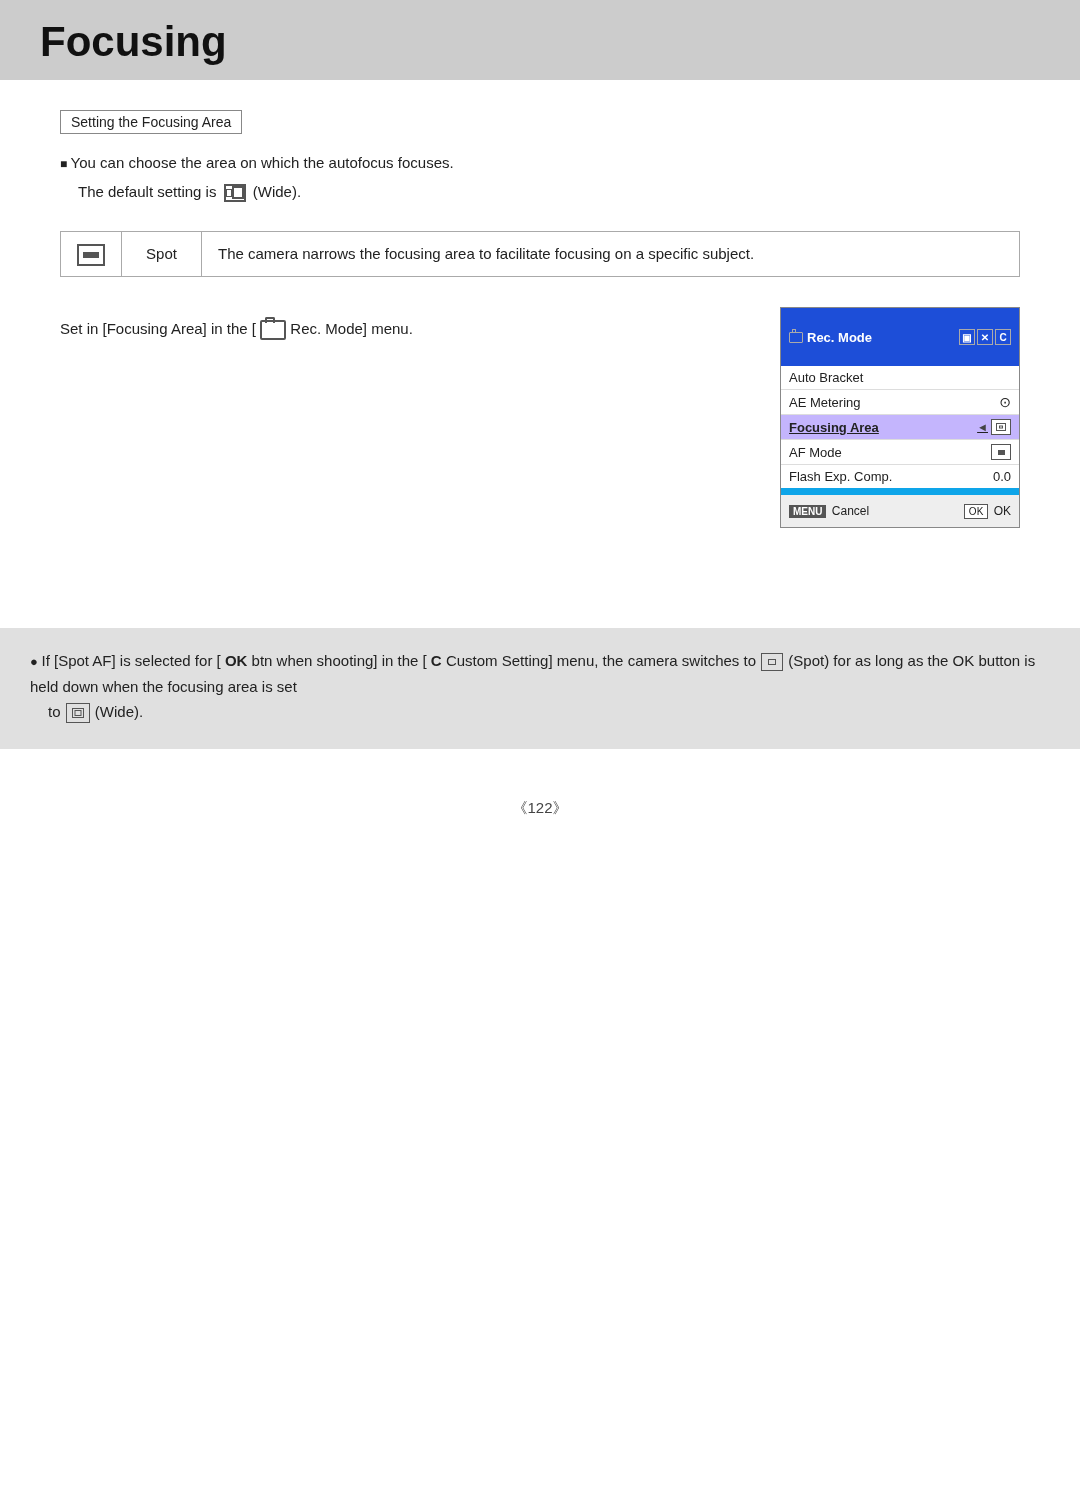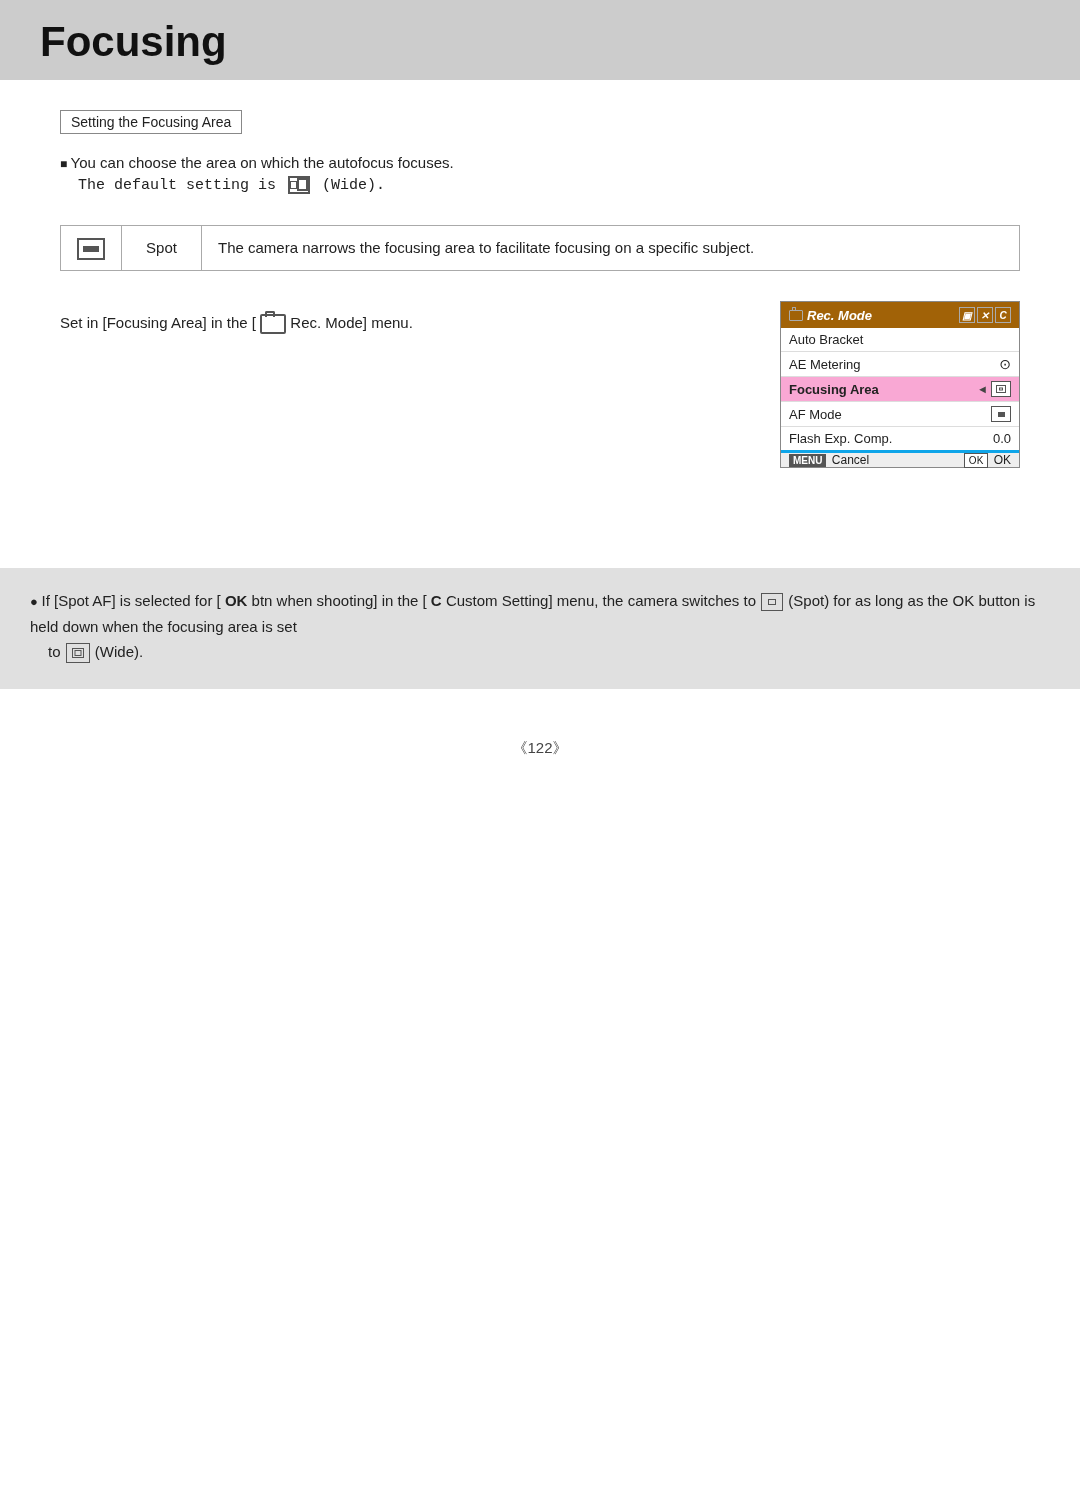--- a/index.html
+++ b/index.html
@@ -40,6 +40,7 @@
 
     
     .intro-text {
+      margin-bottom: 6px;
       font-size: 15px;
       line-height: 1.5;
     }

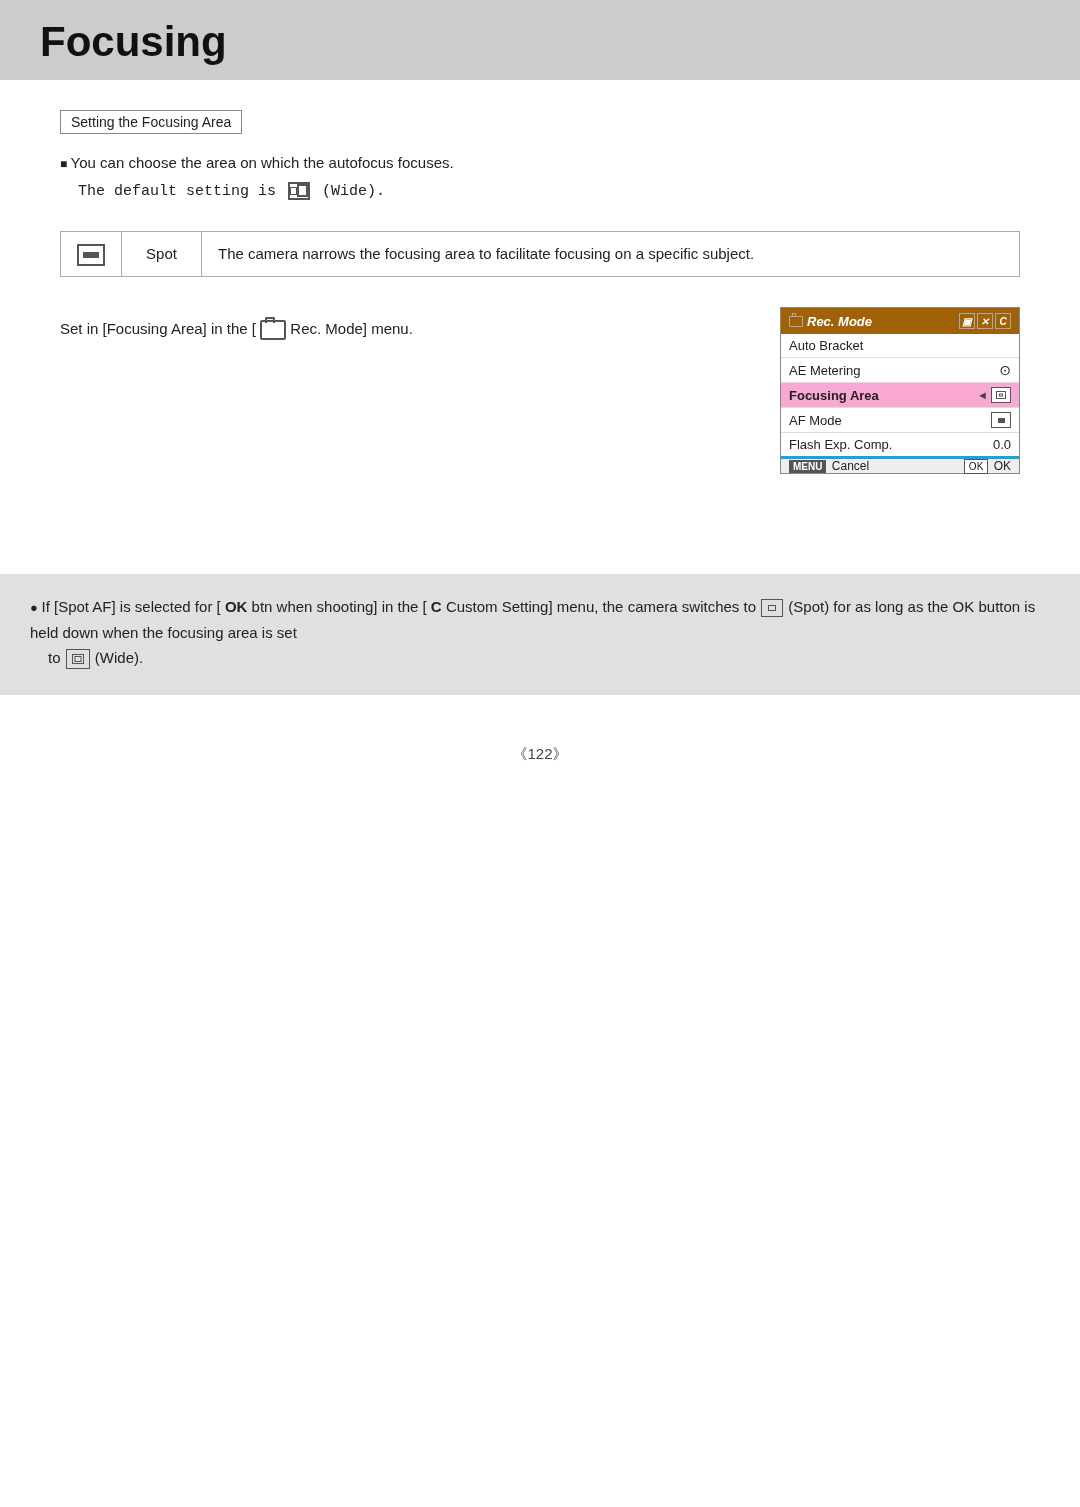--- a/index.html
+++ b/index.html
@@ -347,7 +347,7 @@
   <p class="intro-text">
     <span>You can choose the area on which the autofocus focuses.</span>
   </p>
-  <p style="margin-bottom:28px; font-size:15px; line-height:1.5; padding-left:18px;font-family:Liberation Mono, monospace;">
+  <p style="margin-bottom:28px; font-size:15px; line-height:1.5; padding-left:18px;">
     <span>The default setting is</span>
     
     <span class="table-wide-icon" style="width:22px;height:18px;border:2px solid #555;display:inline-flex;align-items:center;justify-content:center;vertical-align:middle;margin:0 3px;">

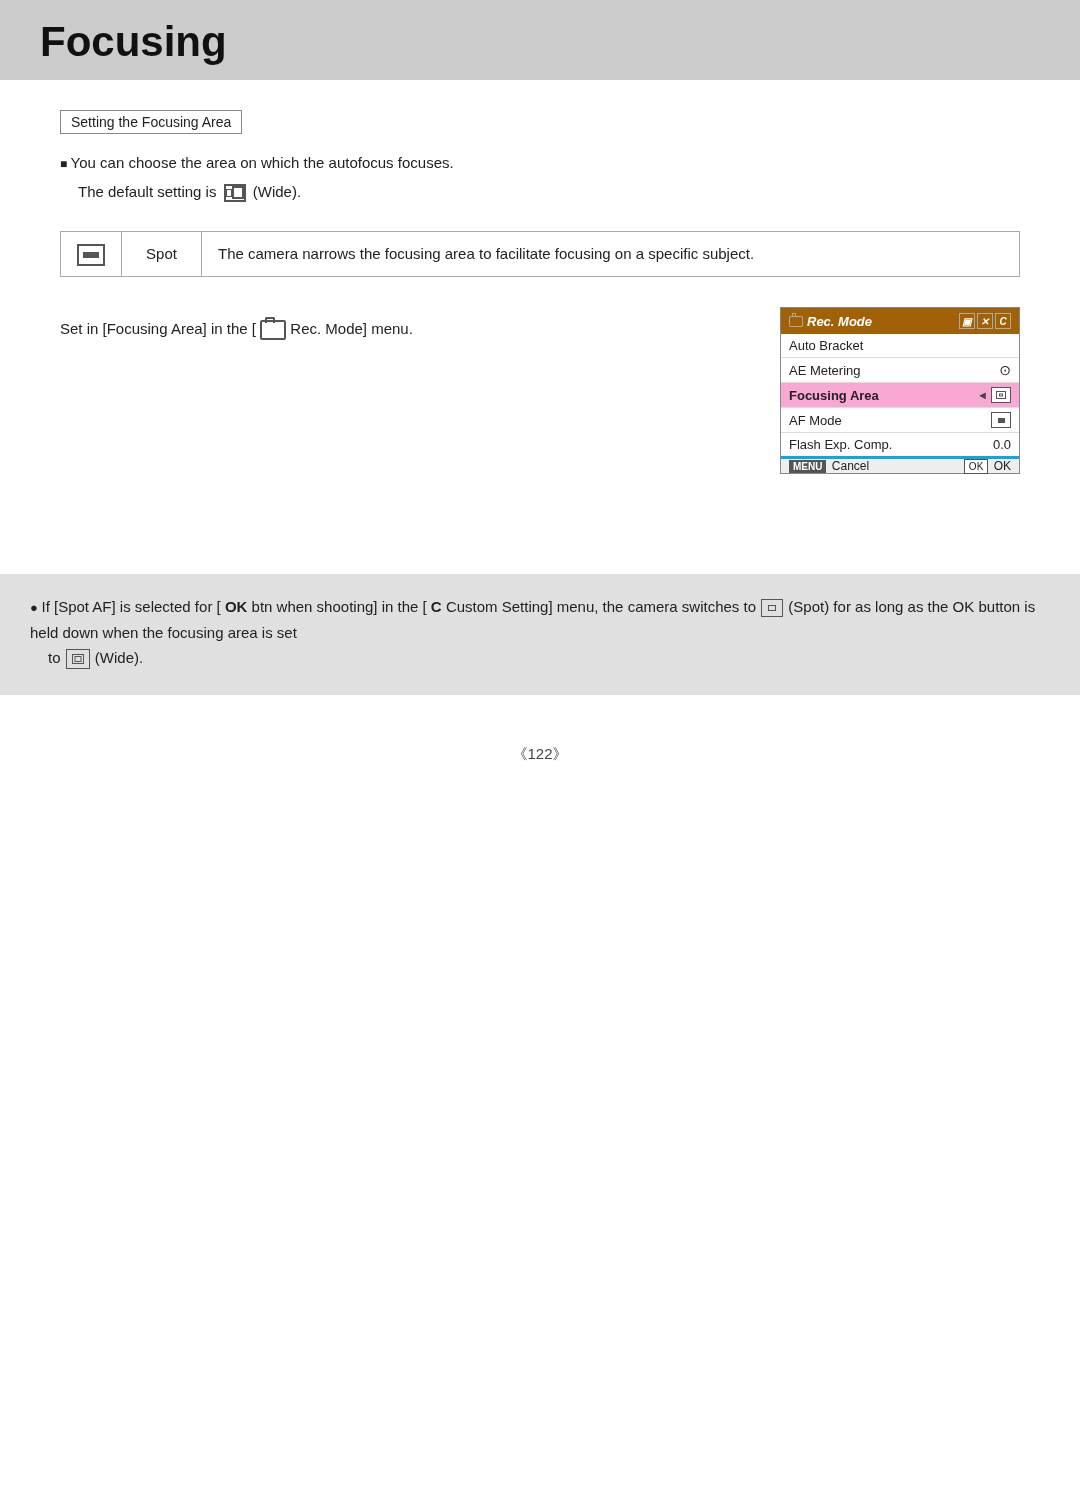--- a/index.html
+++ b/index.html
@@ -95,15 +95,14 @@
       flex-shrink: 0;
     }
     .rec-mode-header {
-      background: #a16207;
+      background: #1d4ed8;
       color: #fff;
-      padding: 5px 8px;
+      padding: 21px 8px;
       font-weight: bold;
       display: flex;
       align-items: center;
       justify-content: space-between;
       font-size: 13px;
-      font-style: italic;
     }
     .rec-mode-header-title {
       display: flex;

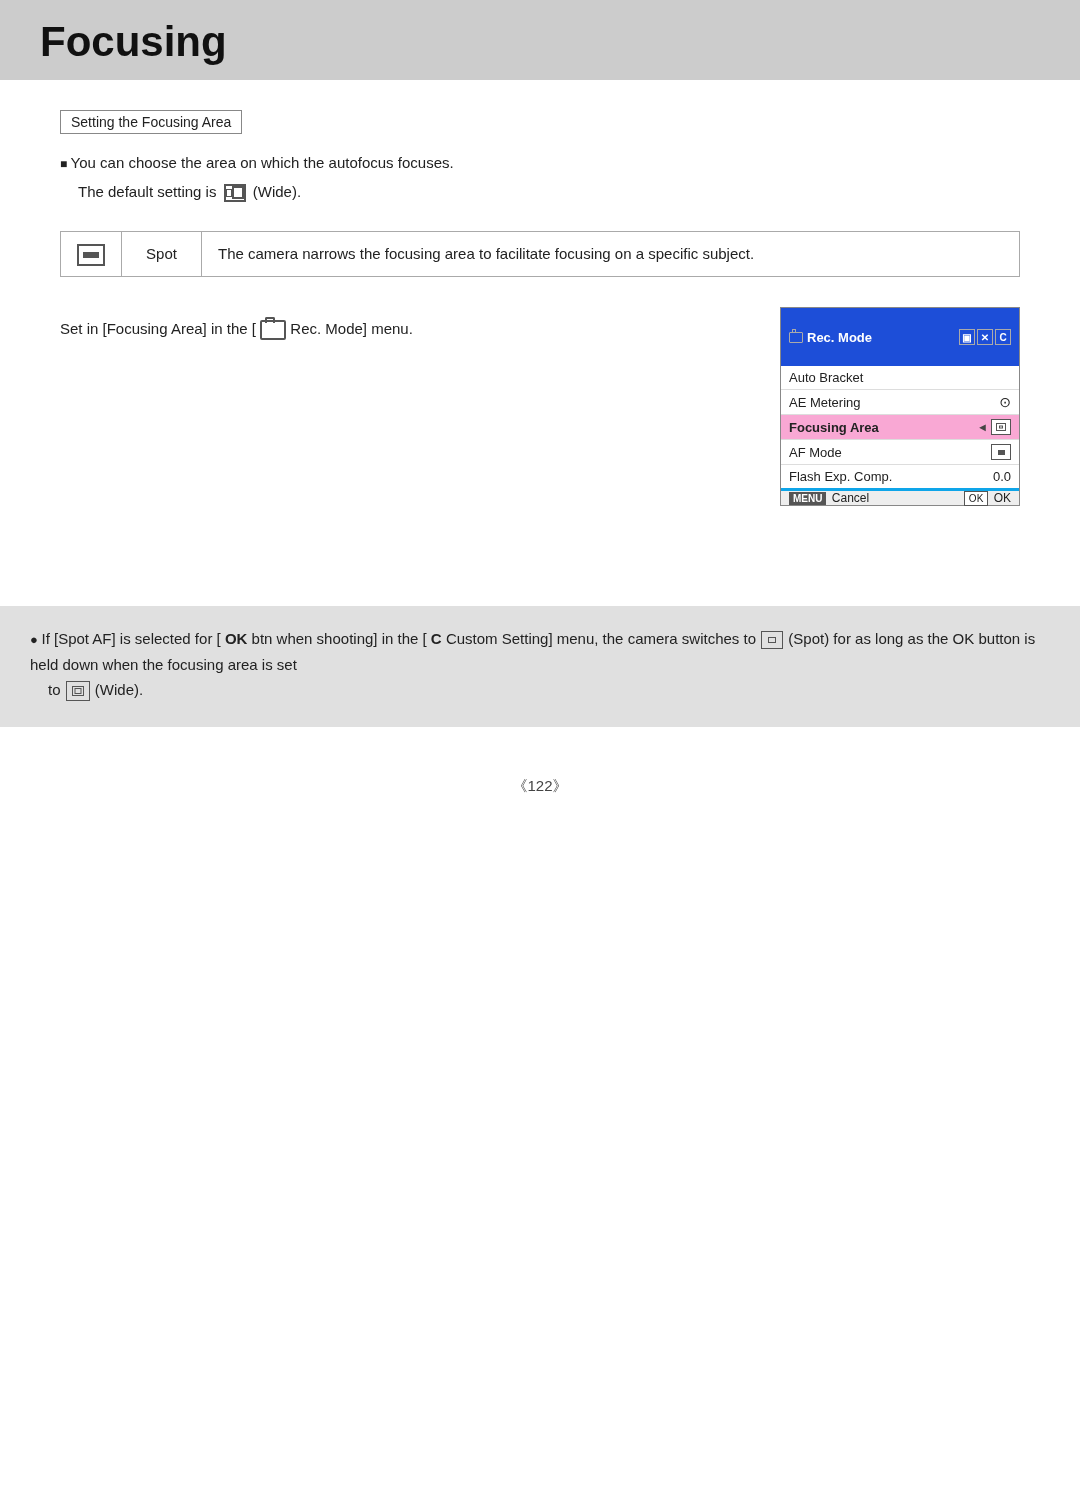--- a/index.html
+++ b/index.html
@@ -141,7 +141,8 @@
     }
     .rec-mode-row.highlighted {
       font-weight: bold;
-      background: #f9a8d4;
+      background: #c4b5fd;
+      text-decoration: underline;
     }
     .rec-mode-row-value {
       display: flex;

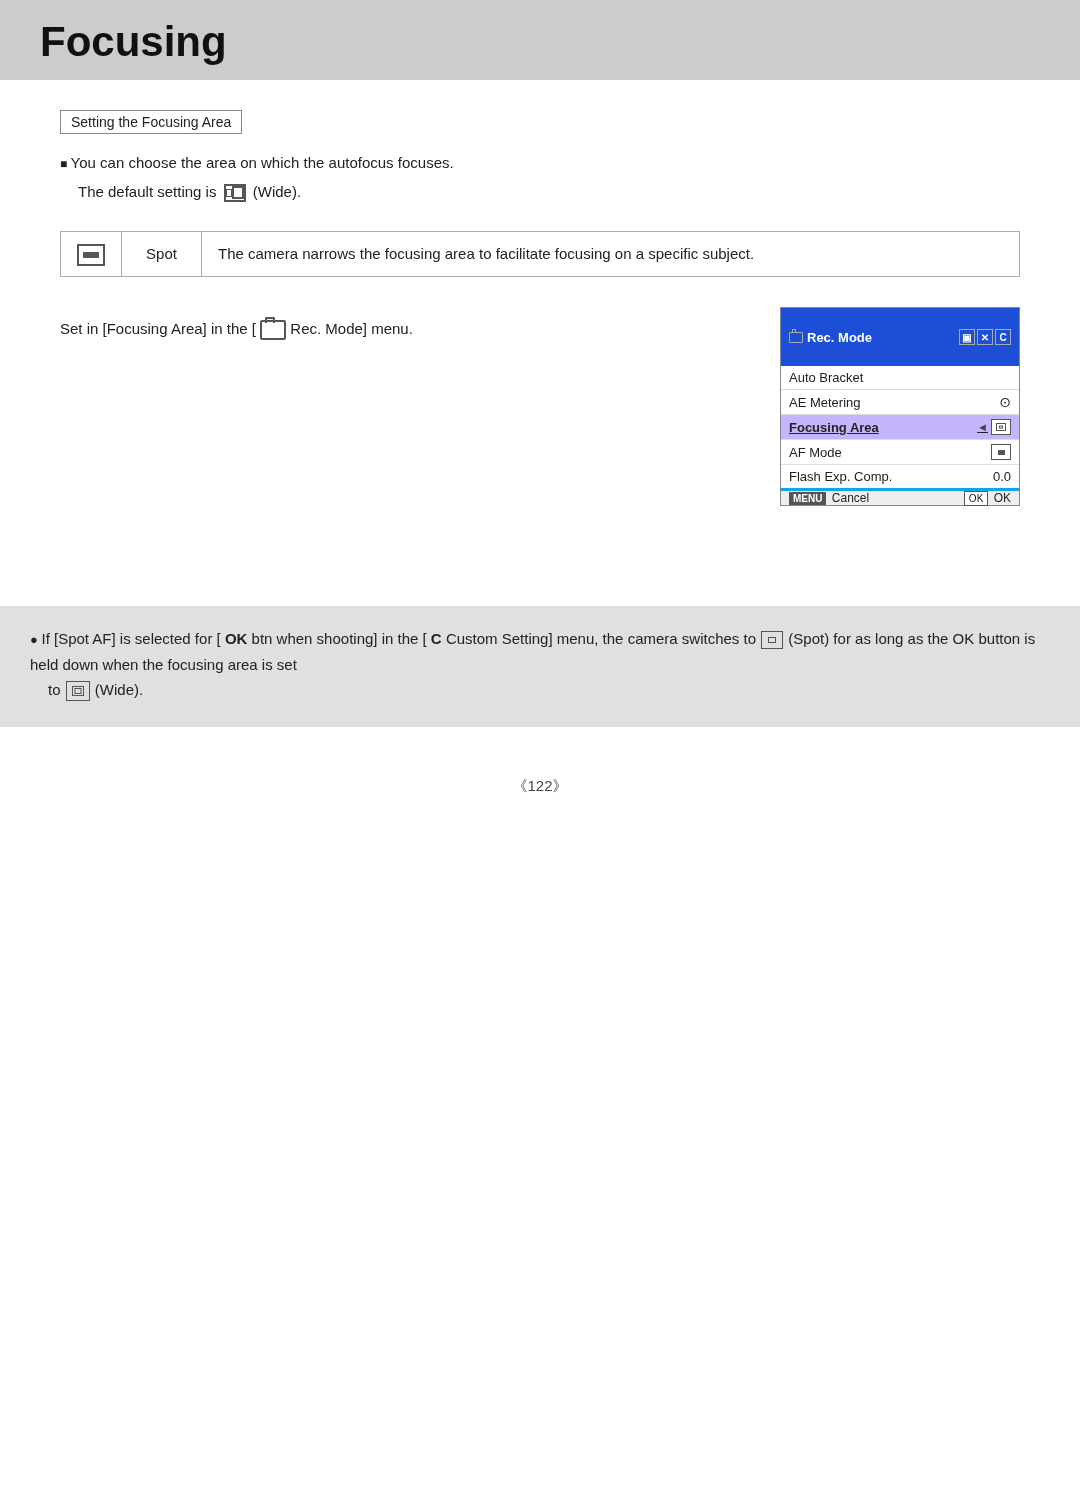--- a/index.html
+++ b/index.html
@@ -165,8 +165,8 @@
     }
     .rec-mode-footer {
       background: #eee;
-      border-top: 3px solid #0ea5e9;
-      padding: 0 8px;
+      border-top: 7px solid #0ea5e9;
+      padding: 9px 8px;
       display: flex;
       justify-content: space-between;
       align-items: center;

